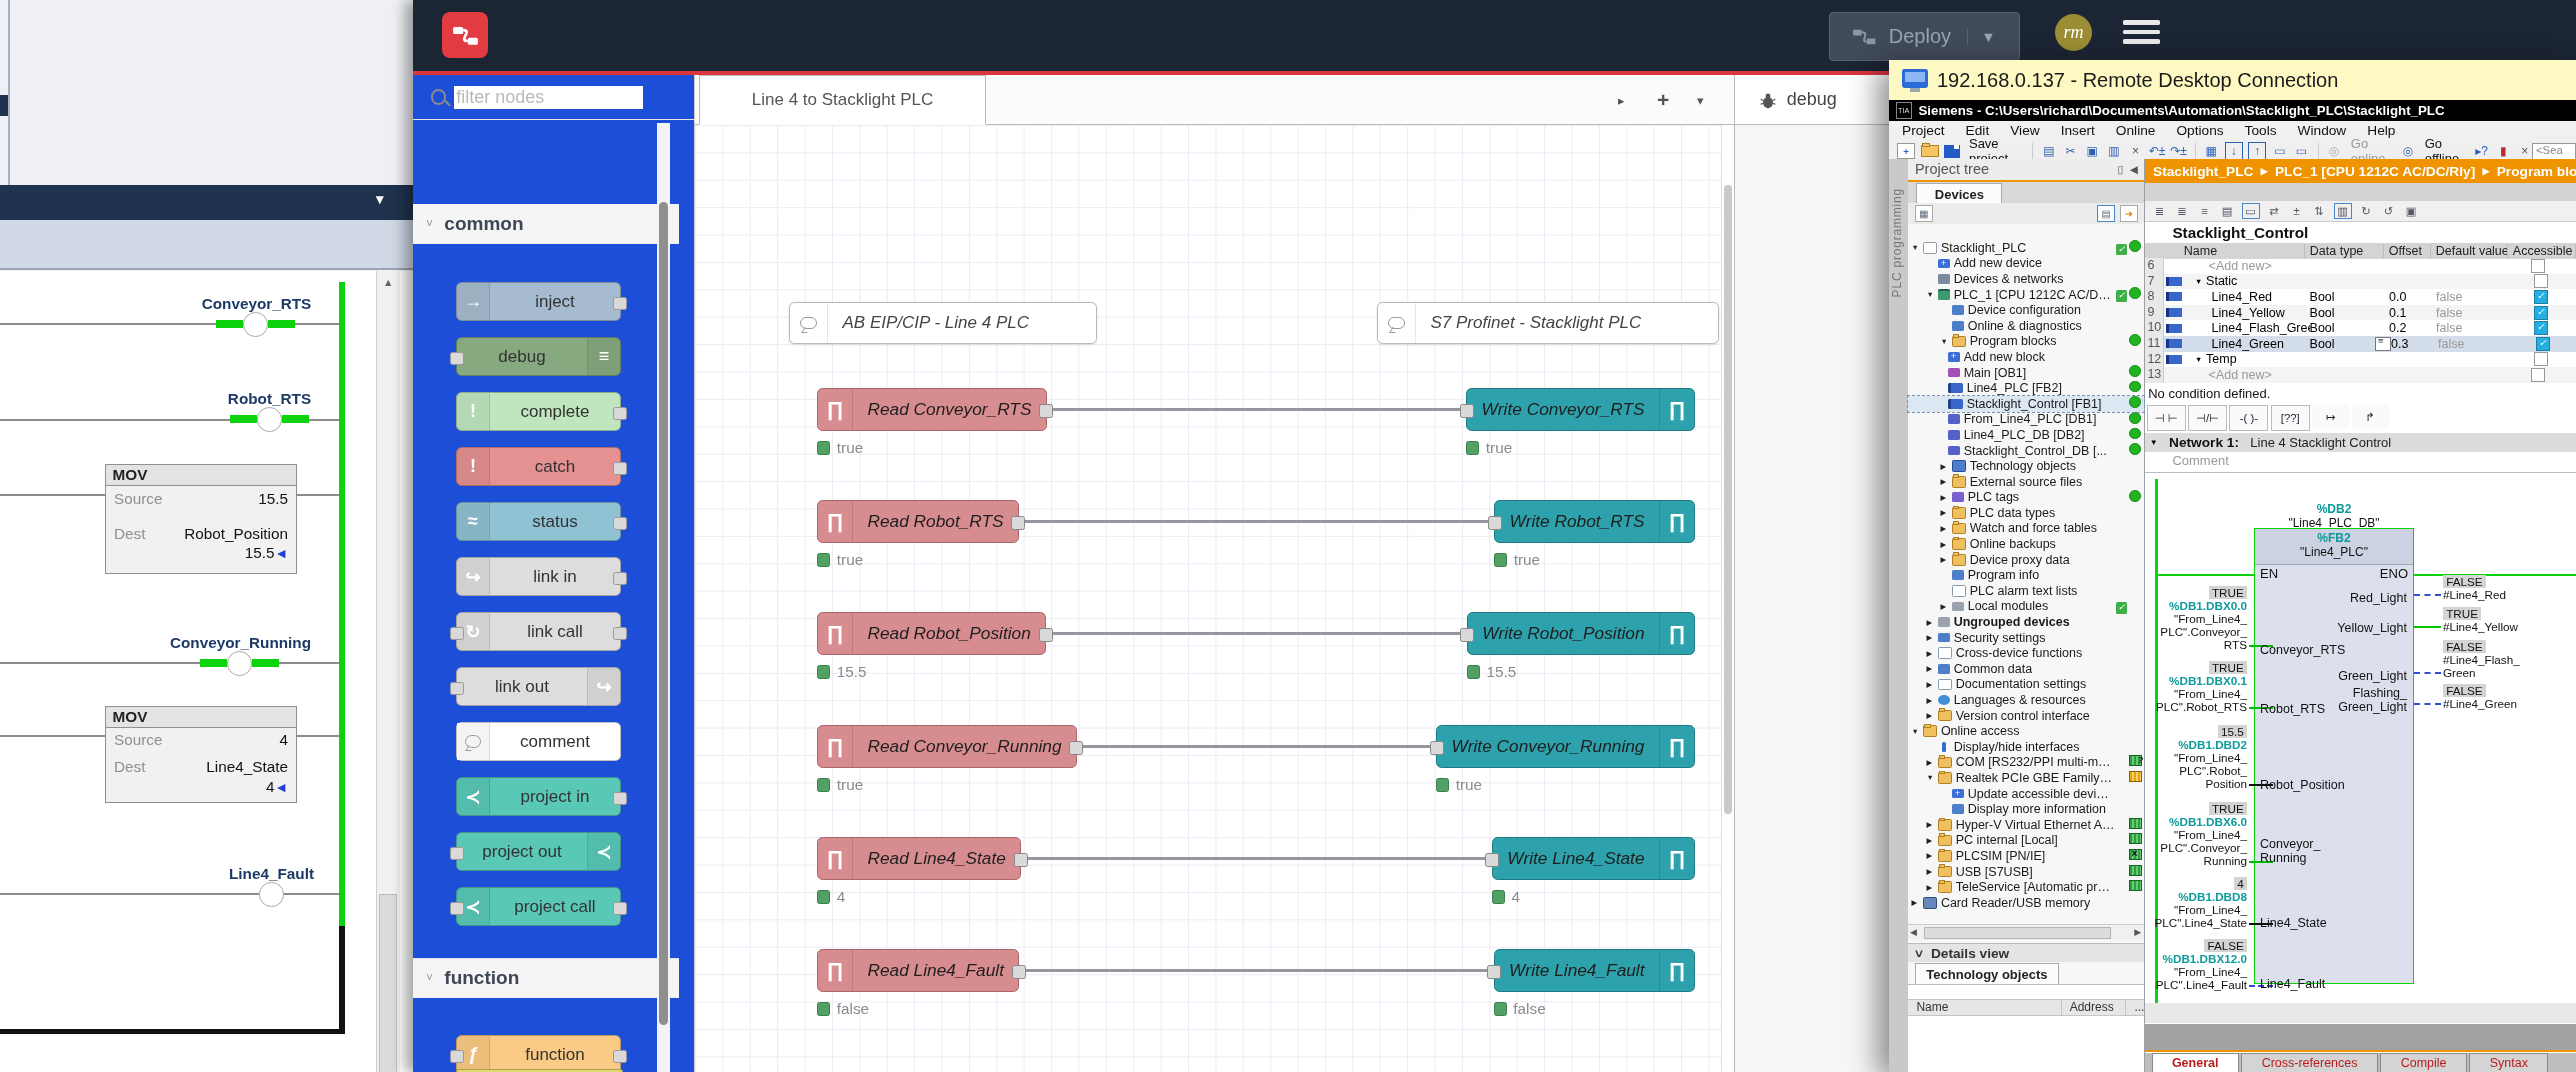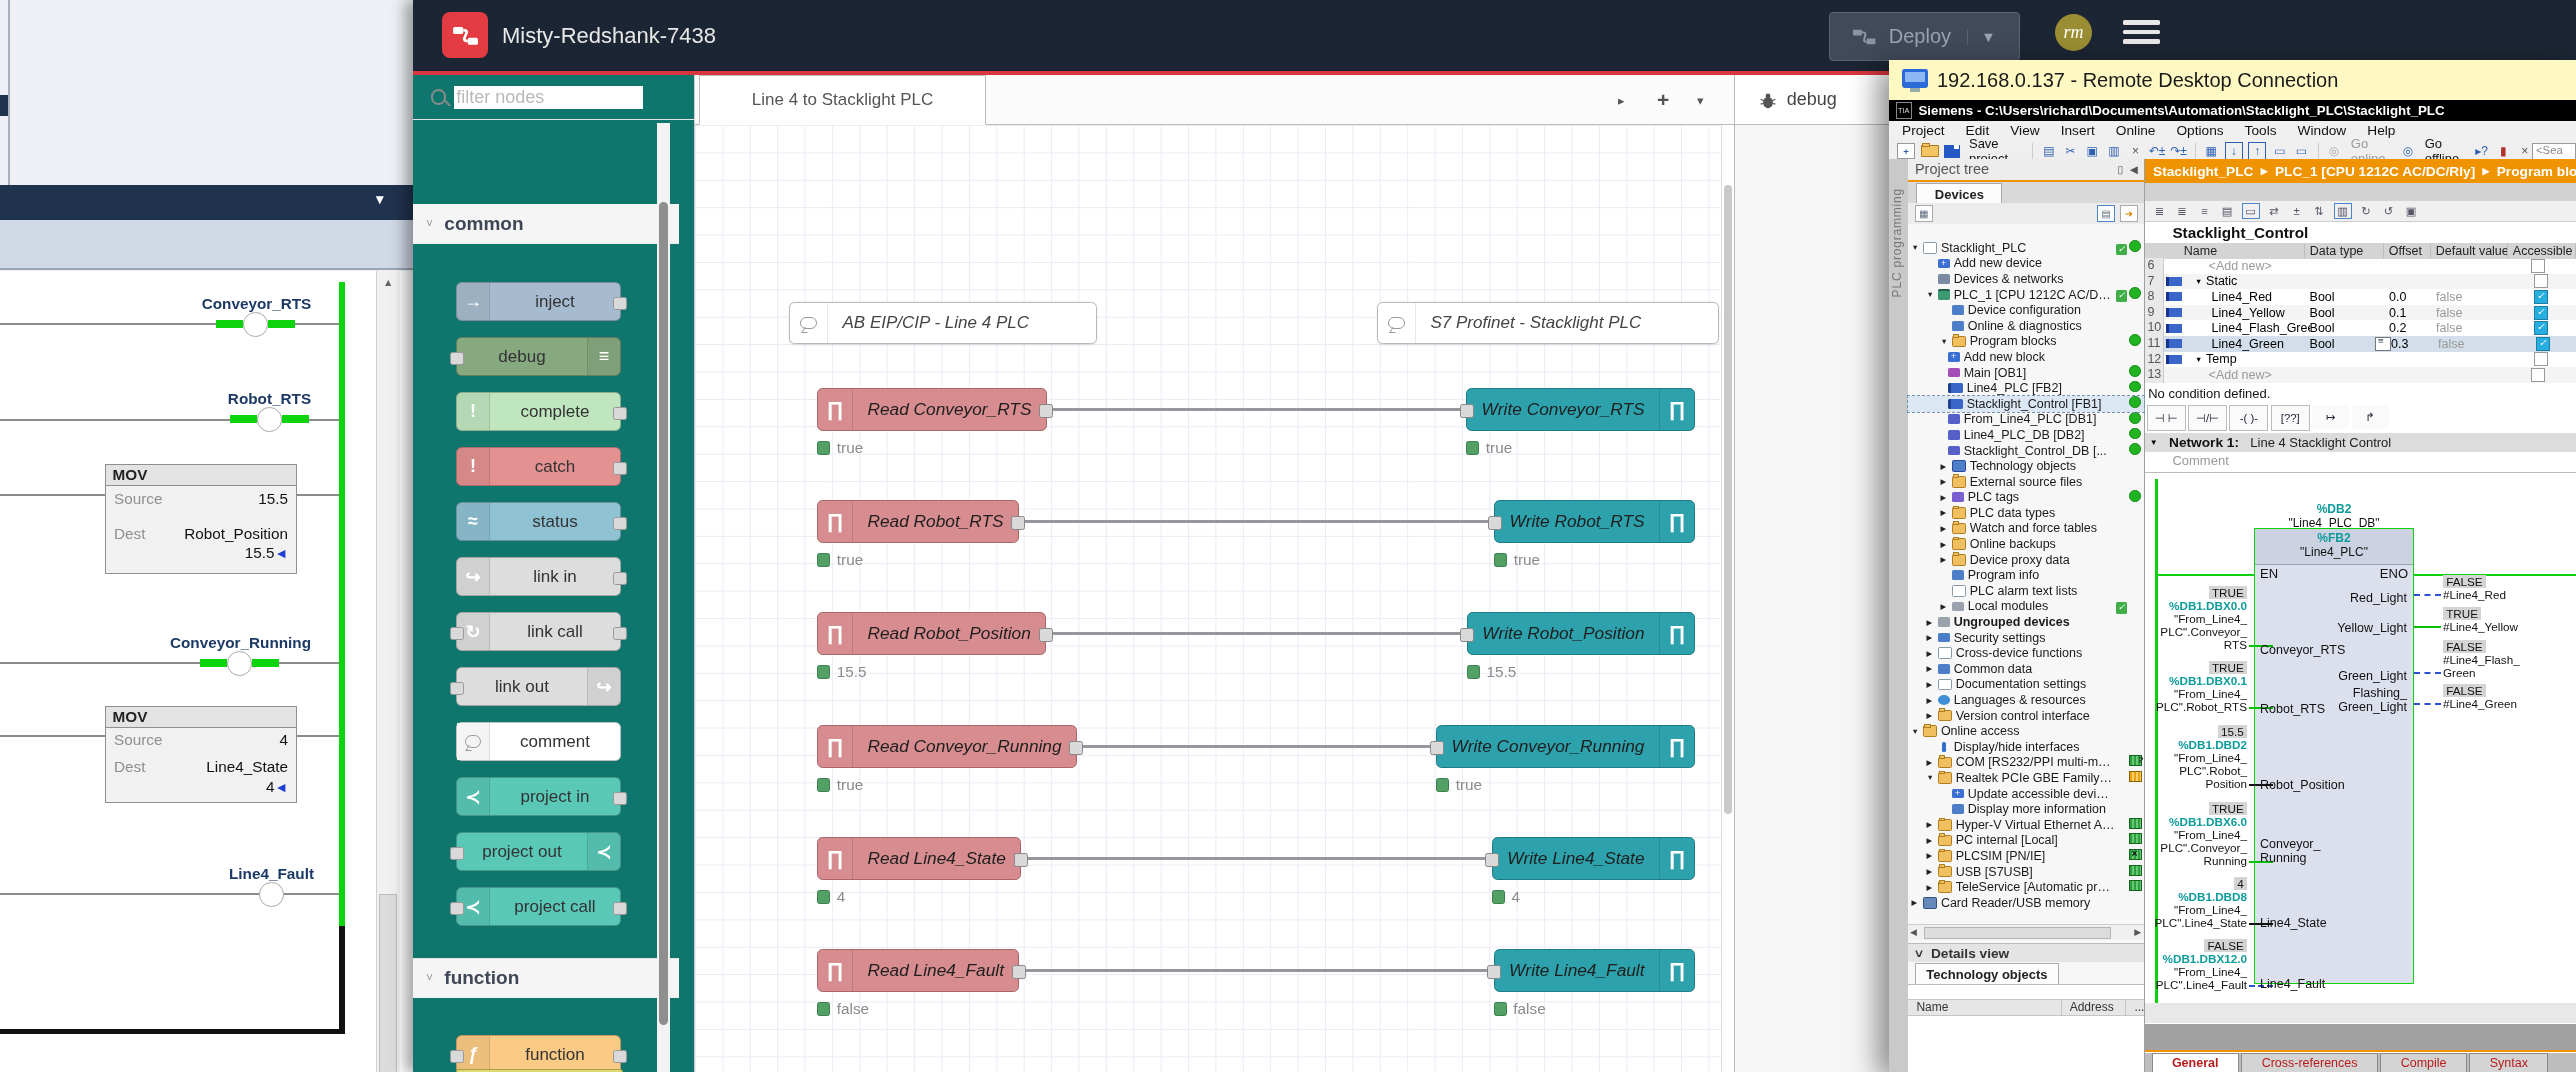--- a/index.html
+++ b/index.html
@@ -348,7 +348,6 @@
         <path d="M17 13 C30 13 10 27 23 27" stroke="#fff" stroke-width="3.5" fill="none"></path>
       </svg>
     </div>
-    <span id="nr-title">Misty-Redshank-7438</span>
     <div id="nr-deploy">
       <svg width="24" height="18" viewBox="0 0 30 22">
         <rect x="0" y="2" width="11" height="7" rx="1" fill="#8b95a5"></rect>

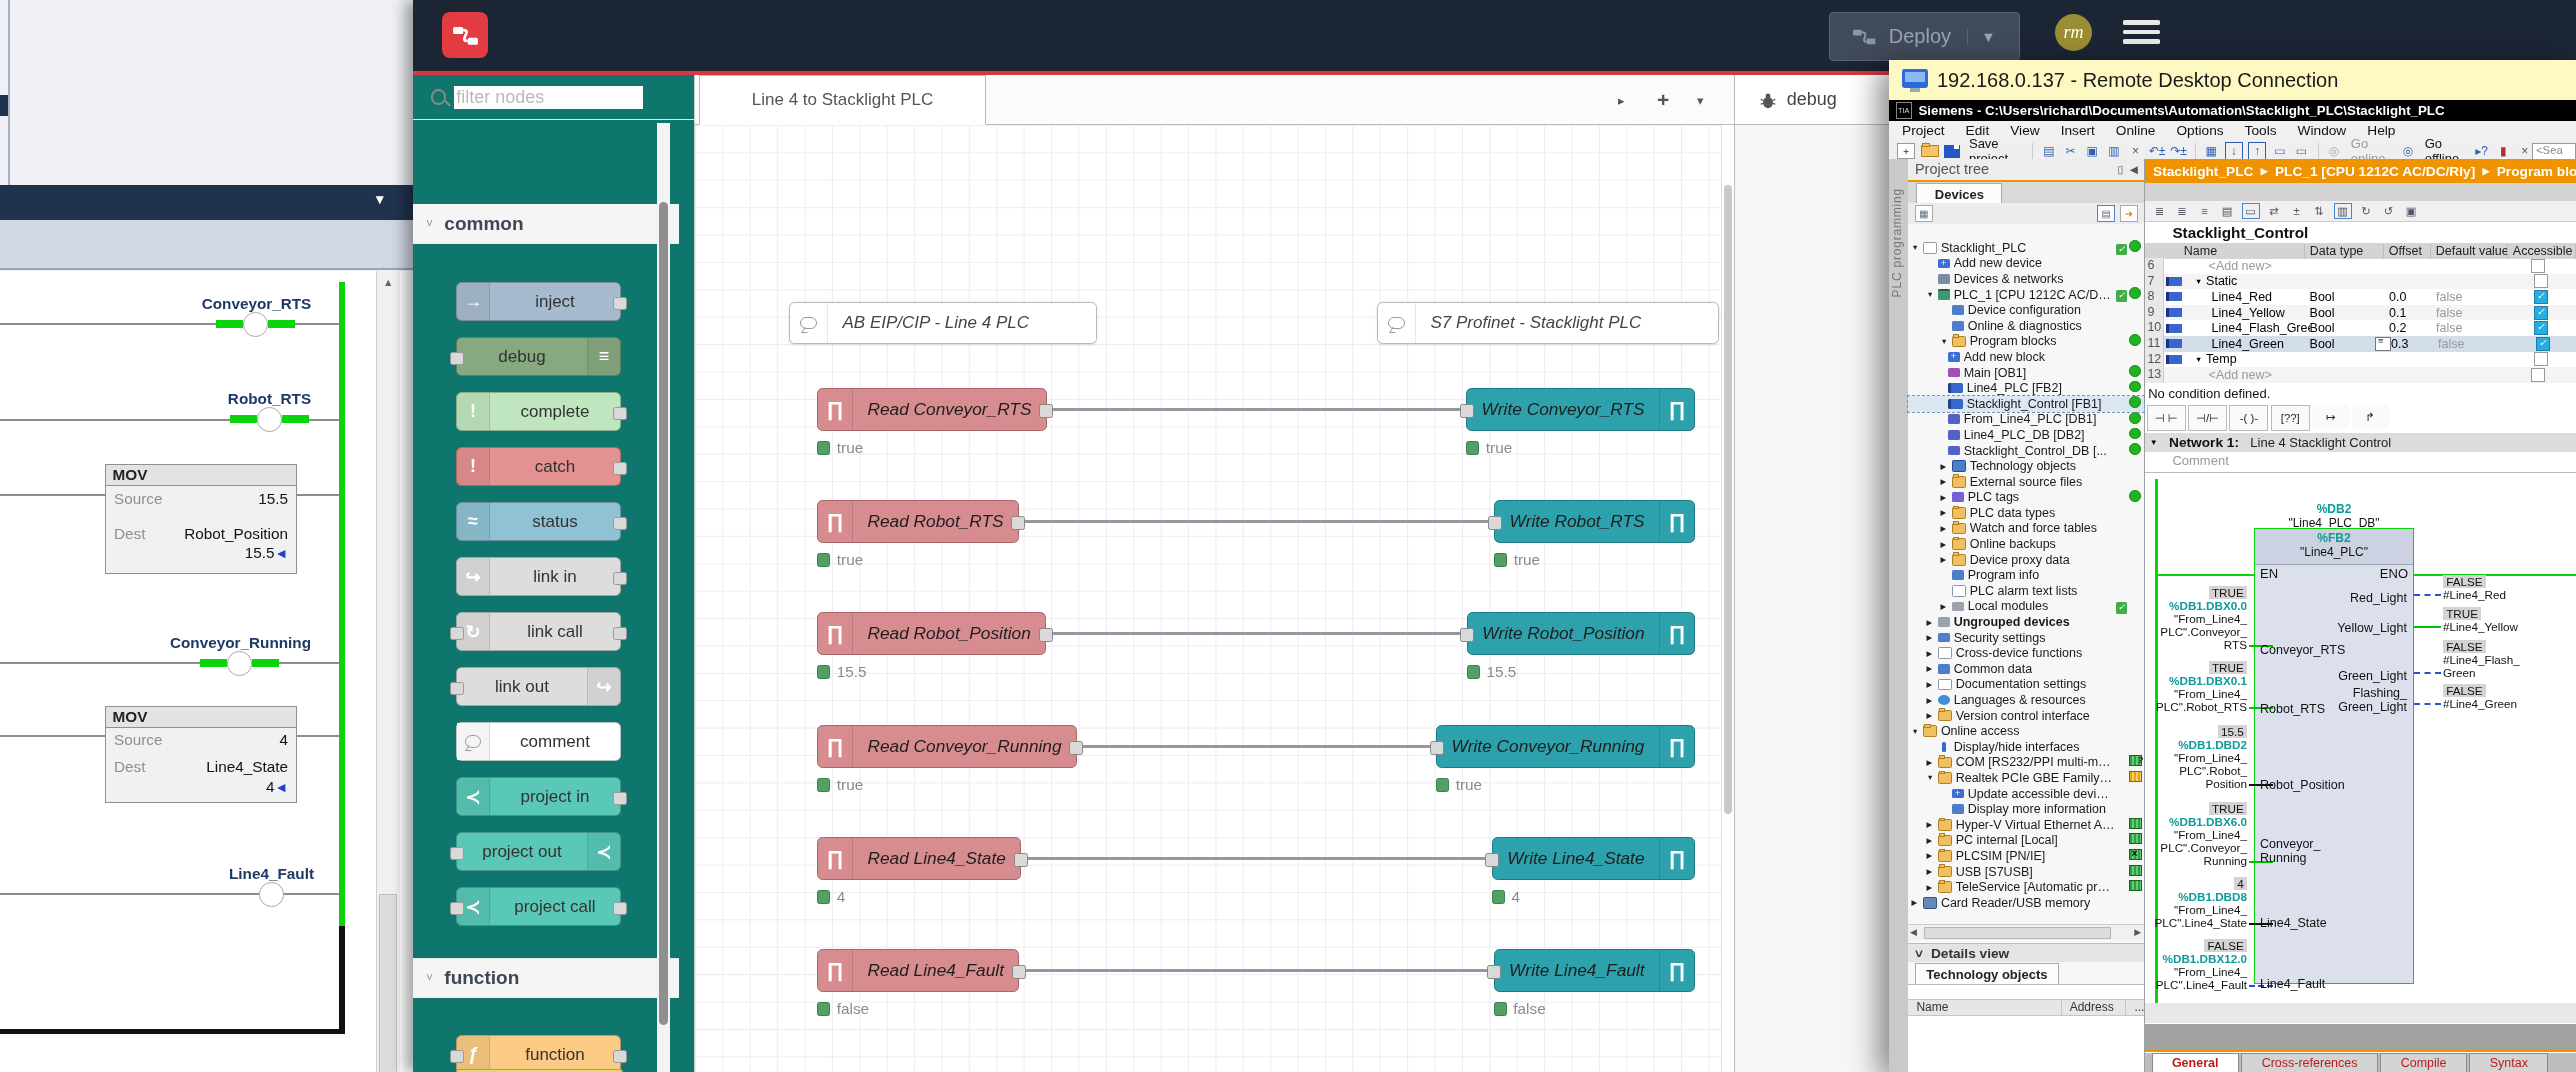--- a/index.html
+++ b/index.html
@@ -45,7 +45,7 @@
   #nr-burger{position:absolute;left:1710px;top:20px;width:37px}
   #nr-burger i{display:block;height:4.8px;background:#e8e8e8;border-radius:1.6px;margin-bottom:4.8px}
   
-  #nr-pal{position:absolute;left:0;top:75px;width:281px;height:998px;background:#0f766e;border-right:0.8px solid #ccc;overflow:hidden}
+  #nr-pal{position:absolute;left:0;top:75px;width:281px;height:998px;background:#1d4ed8;border-right:0.8px solid #ccc;overflow:hidden}
   #pal-search{position:absolute;left:0;top:0;width:100%;height:44px;border-bottom:0.8px solid #e3e3e3;display:flex;align-items:center}
   .mag{width:11.3px;height:11.3px;border:2.4px solid #8a8a8a;border-radius:50%;margin:0 8px 0 18px;position:relative}
   .mag::after{content:"";position:absolute;left:10.5px;top:10.5px;width:6.5px;height:2.4px;background:#8a8a8a;transform:rotate(45deg)}

